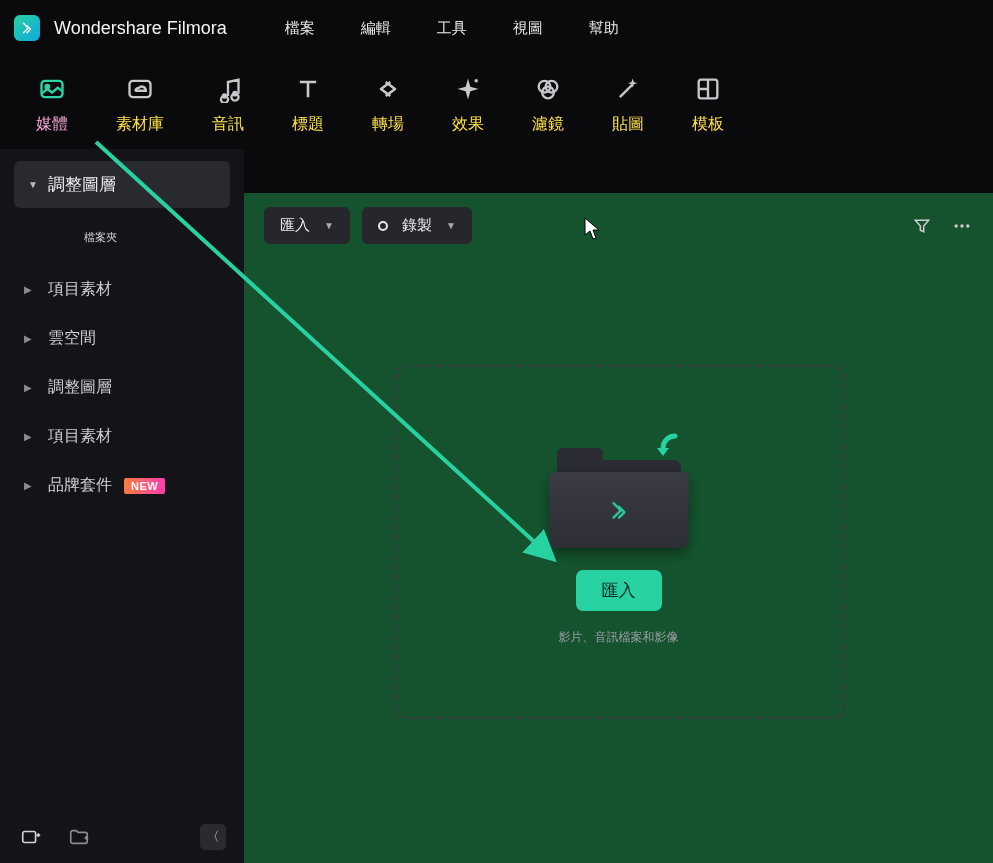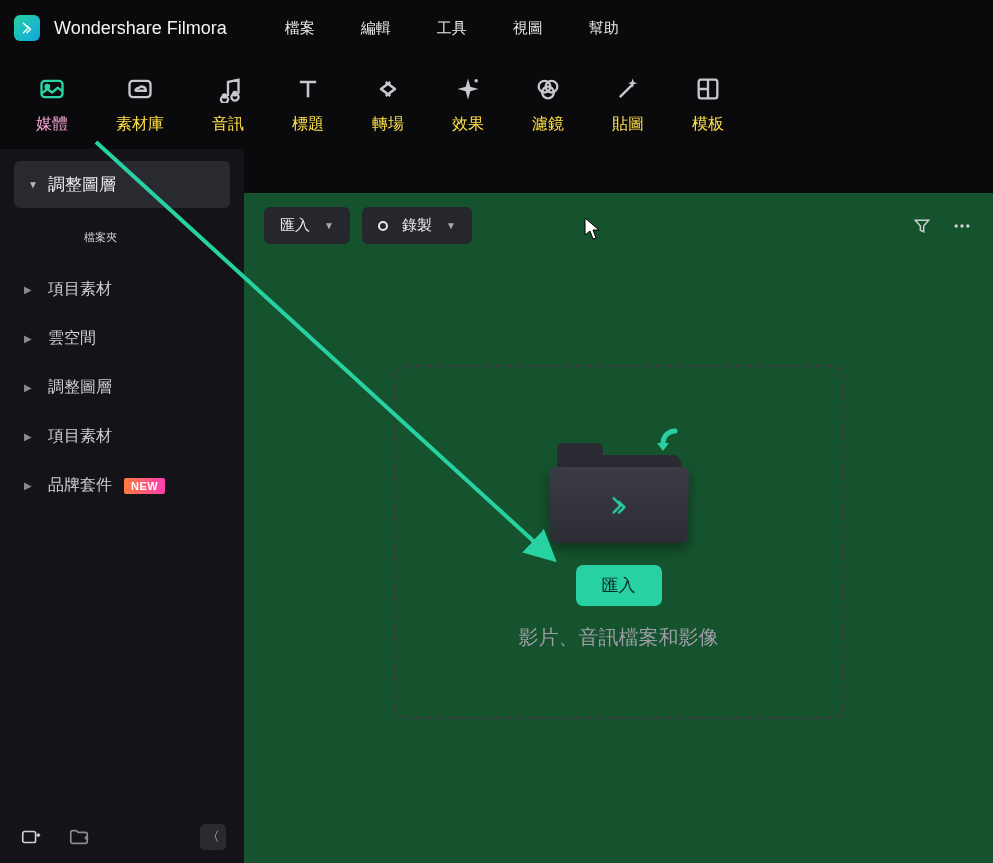--- a/index.html
+++ b/index.html
@@ -238,7 +238,7 @@
   }
   .drop-hint {
     color:#9d9da6;
-    font-size:20px;
+    font-size:12px;
   }
 
   

